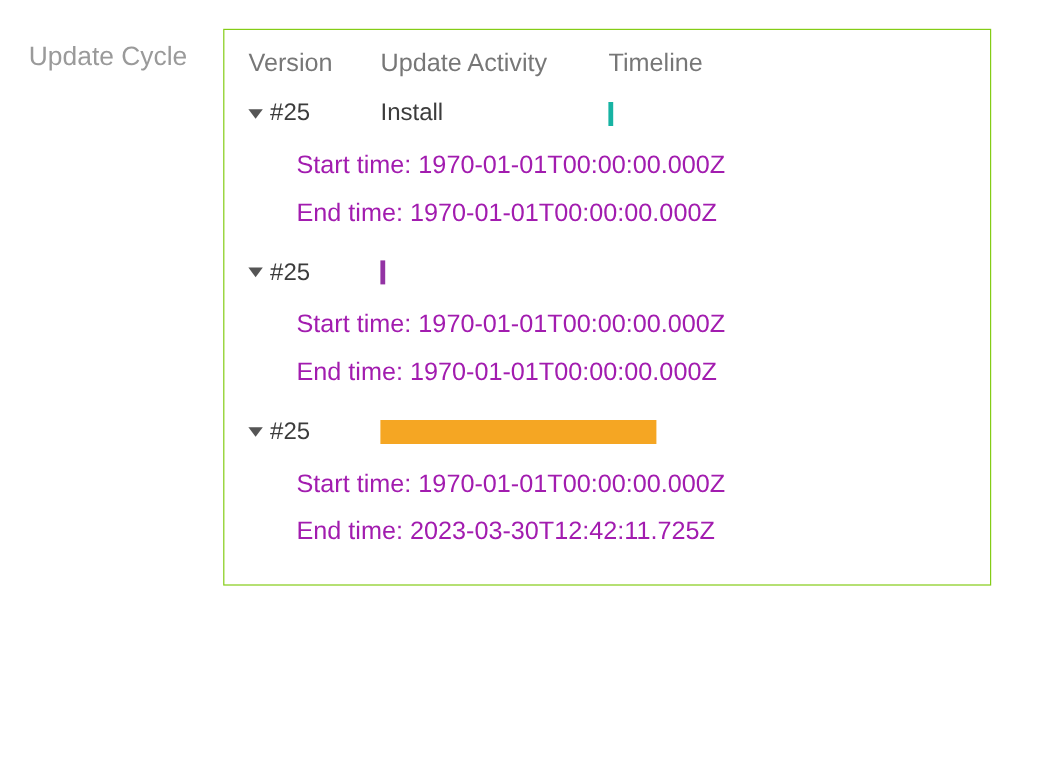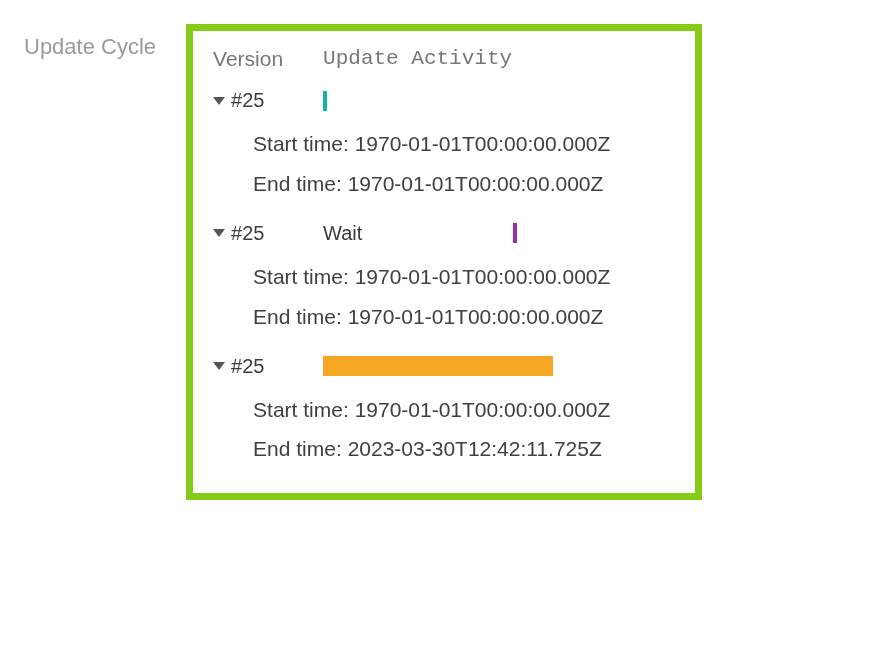--- a/index.html
+++ b/index.html
@@ -22,9 +22,9 @@
       white-space: nowrap;
     }
     .panel {
-      border: 7px solid #84cc16;
+      border: 1px solid #84cc16;
       padding: 16px 20px 20px 20px;
-      width: 516px;
+      width: 640px;
     }
     .header-row {
       display: flex;

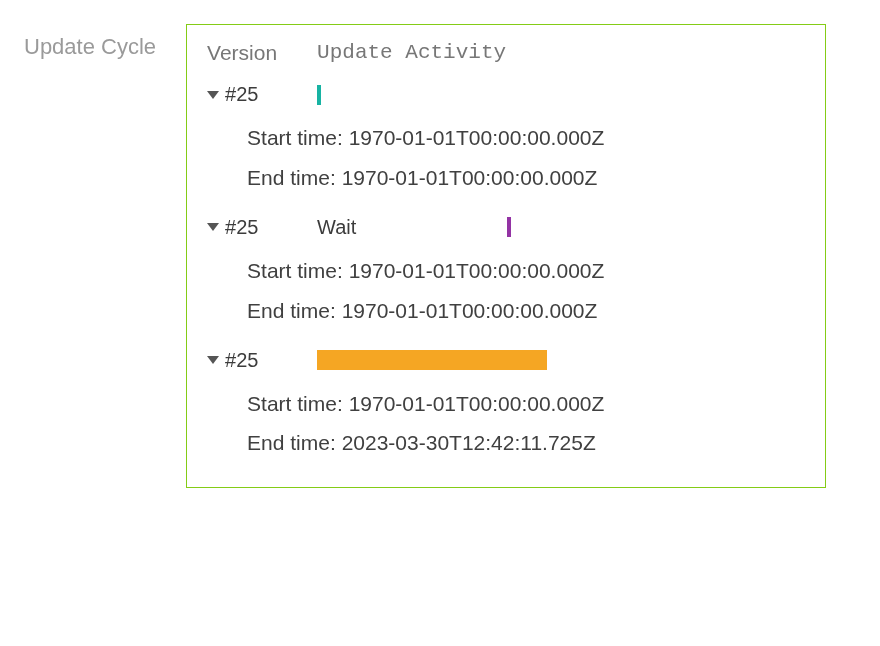--- a/index.html
+++ b/index.html
@@ -33,7 +33,7 @@
       margin-bottom: 18px;
     }
     .col-version { width: 110px; }
-    .col-activity { width: 190px; font-family: Liberation Mono, monospace; }
+    .col-activity { width: 190px; }
     .col-timeline { flex: 1; }
     .group { margin-bottom: 14px; }
     .group:last-child { margin-bottom: 0; }

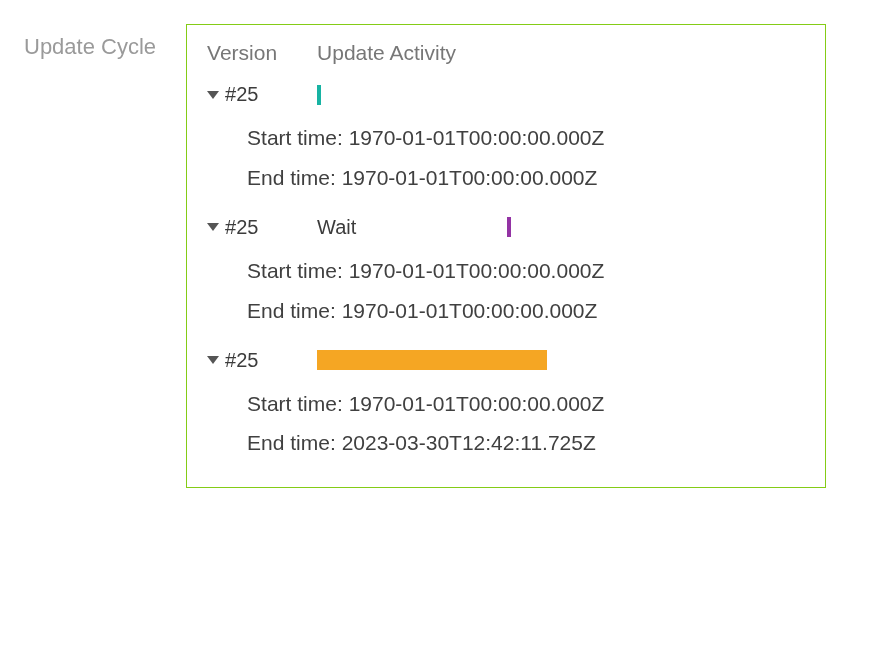--- a/index.html
+++ b/index.html
@@ -75,6 +75,7 @@
     <div class="header-row">
       <div class="col-version">Version</div>
       <div class="col-activity">Update Activity</div>
+      <div class="col-timeline">Timeline</div>
     </div>
 
     <div class="group">

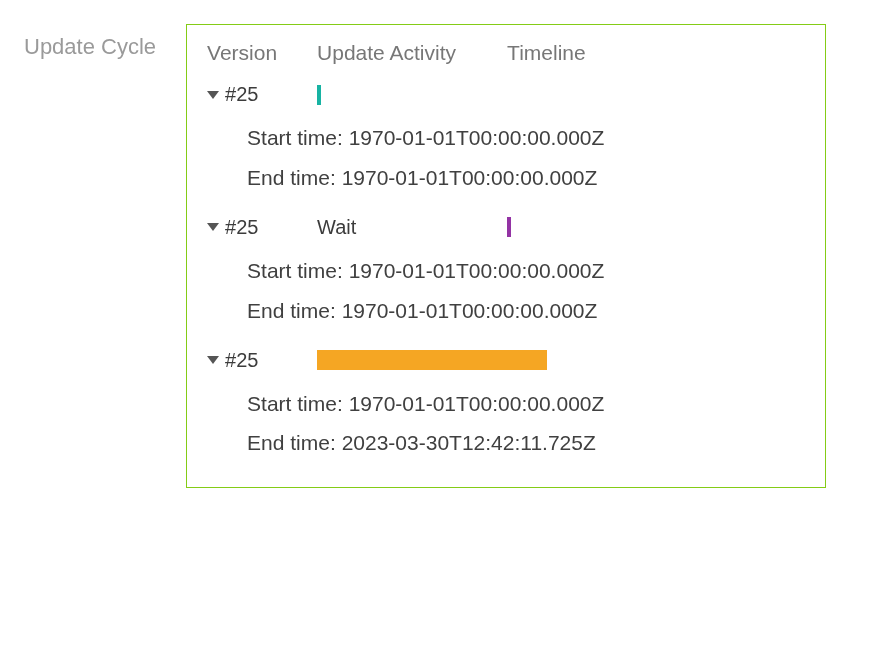--- a/index.html
+++ b/index.html
@@ -84,6 +84,7 @@
           <span class="chev"></span>
           <span>#25</span>
         </div>
+        <div class="act">Install</div>
         <div class="tl">
           <span class="bar" style="background:#17b3a3;width:4px;"></span>
         </div>

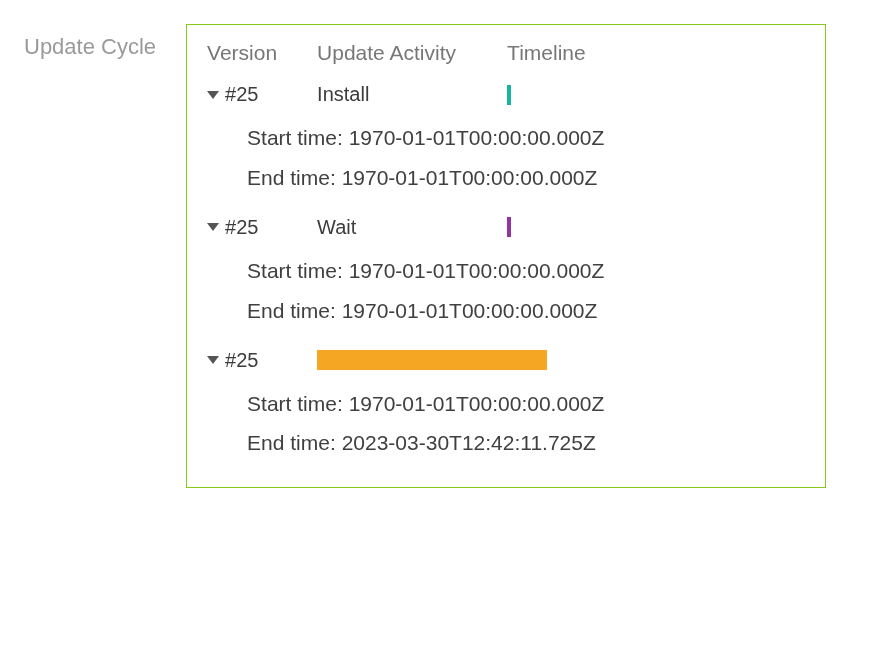--- a/index.html
+++ b/index.html
@@ -59,7 +59,7 @@
     .bar { height: 20px; display:block; }
     .detail {
       padding: 12px 0 4px 40px;
-      color: #404040;
+      color: #a21caf;
       font-size: 21px;
       line-height: 1.9;
     }

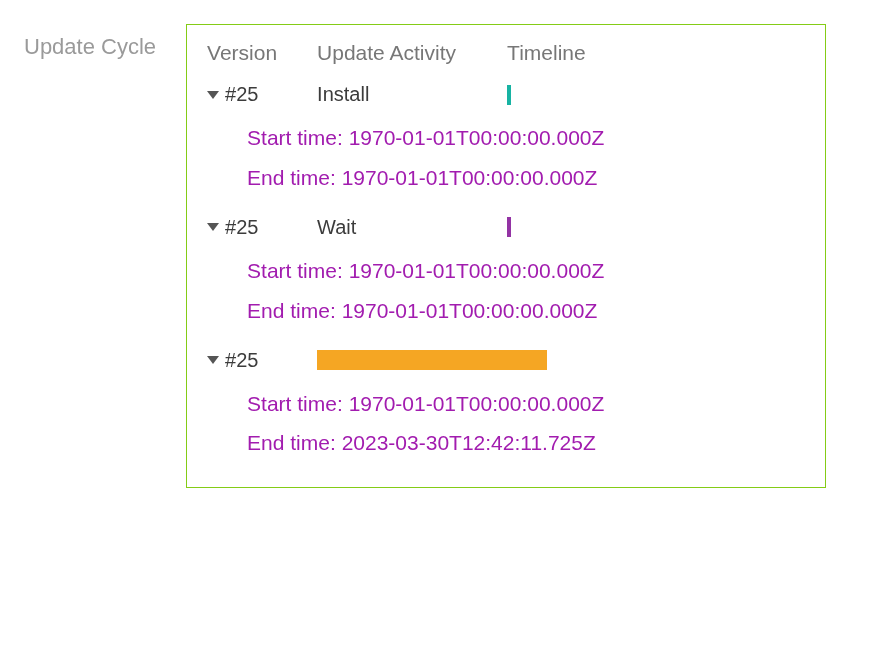--- a/index.html
+++ b/index.html
@@ -107,7 +107,6 @@
           <span class="chev"></span>
           <span>#25</span>
         </div>
-        <div class="act">Wait</div>
         <div class="tl">
           <span class="bar" style="background:#9333a4;width:4px;"></span>
         </div>

